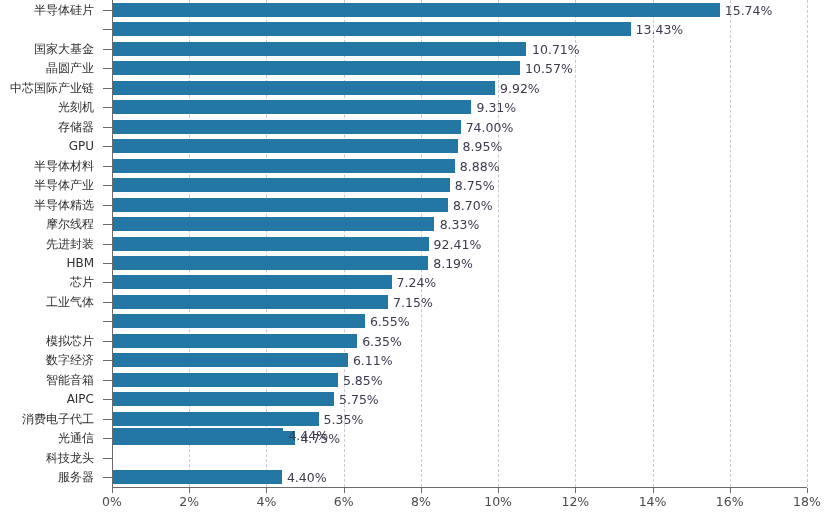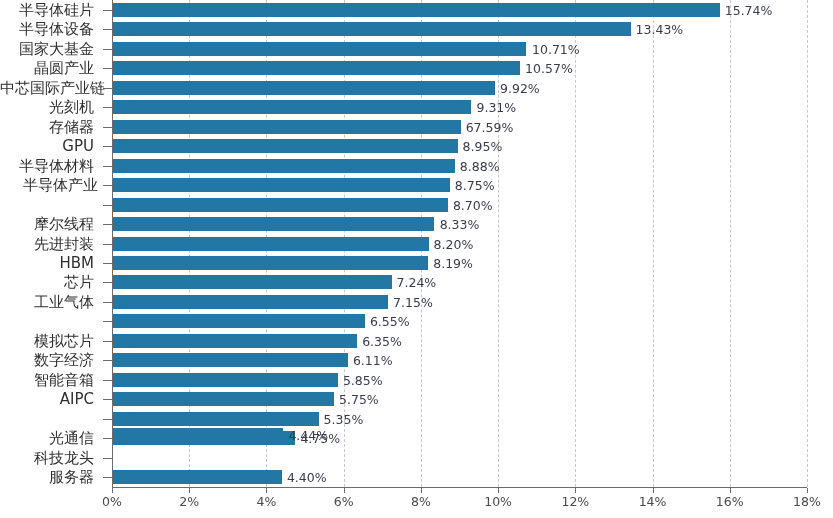--- a/index.html
+++ b/index.html
@@ -87,7 +87,7 @@
     position: absolute;
     right: 833px;
     text-align: right;
-    font-size: 15px;
+    font-size: 12px;
     color: #2f2f2f;
     white-space: nowrap;
     transform: translateY(-50%);

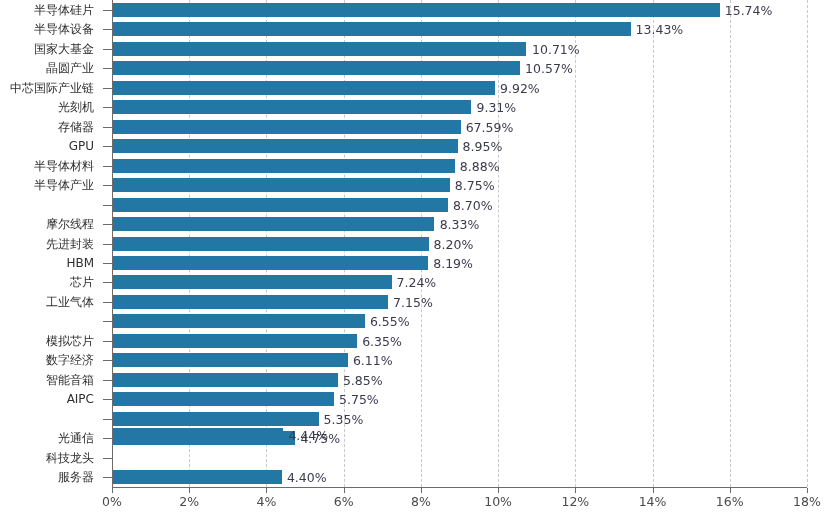--- a/index.html
+++ b/index.html
@@ -258,7 +258,6 @@
 
   <div id="cat-labels">
       <div class="cat-label" style="top: 9.74px; padding-right: 8px; box-sizing: border-box;">半导体硅片</div>
-      <div class="cat-label" style="top: 29.22px; padding-right: 8px; box-sizing: border-box;">半导体设备</div>
       <div class="cat-label" style="top: 48.7px; padding-right: 8px; box-sizing: border-box;">国家大基金</div>
       <div class="cat-label" style="top: 68.18px; padding-right: 8px; box-sizing: border-box;">晶圆产业</div>
       <div class="cat-label" style="top: 87.66px; padding-right: 8px; box-sizing: border-box;">中芯国际产业链</div>

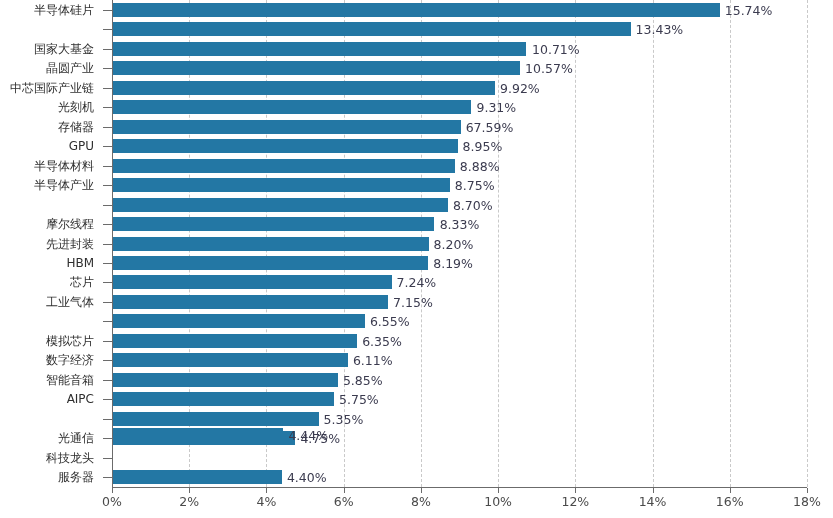--- a/index.html
+++ b/index.html
@@ -176,7 +176,7 @@
         </div>
         <div class="bar-row" style="top: 119.62px; width: 695px;">
           <div class="bar" style="width: 348.658px; background: rgb(35, 119, 164);"></div>
-          <div class="bar-value" style="left: 348.658px;">67.59%</div>
+          <div class="bar-value" style="left: 348.658px;">74.00%</div>
         </div>
         <div class="bar-row" style="top: 139.1px; width: 695px;">
           <div class="bar" style="width: 345.569px; background: rgb(35, 119, 164);"></div>

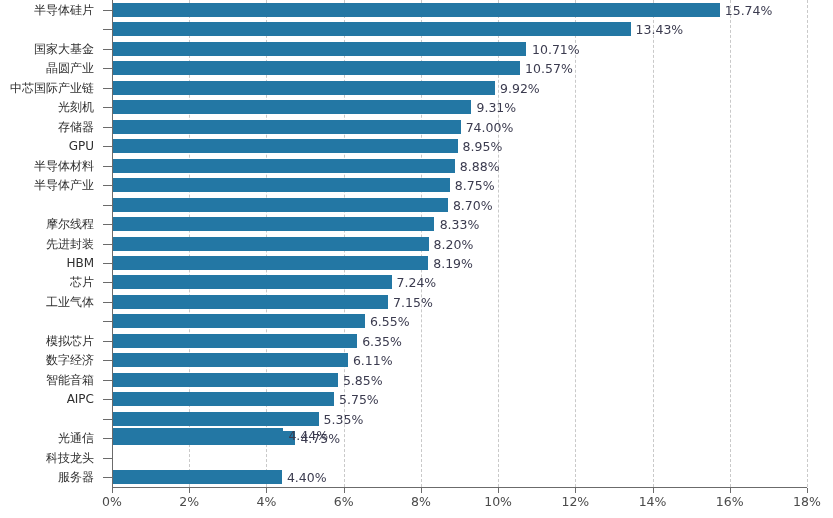--- a/index.html
+++ b/index.html
@@ -266,6 +266,7 @@
       <div class="cat-label" style="top: 146.1px; padding-right: 8px; box-sizing: border-box;">GPU</div>
       <div class="cat-label" style="top: 165.58px; padding-right: 8px; box-sizing: border-box;">半导体材料</div>
       <div class="cat-label" style="top: 185.06px; padding-right: 8px; box-sizing: border-box; padding-left: 23px;">半导体产业</div>
+      <div class="cat-label" style="top: 204.54px; padding-right: 8px; box-sizing: border-box;">半导体精选</div>
       <div class="cat-label" style="top: 224.02px; padding-right: 8px; box-sizing: border-box;">摩尔线程</div>
       <div class="cat-label" style="top: 243.5px; padding-right: 8px; box-sizing: border-box;">先进封装</div>
       <div class="cat-label" style="top: 262.98px; padding-right: 8px; box-sizing: border-box;">HBM</div>

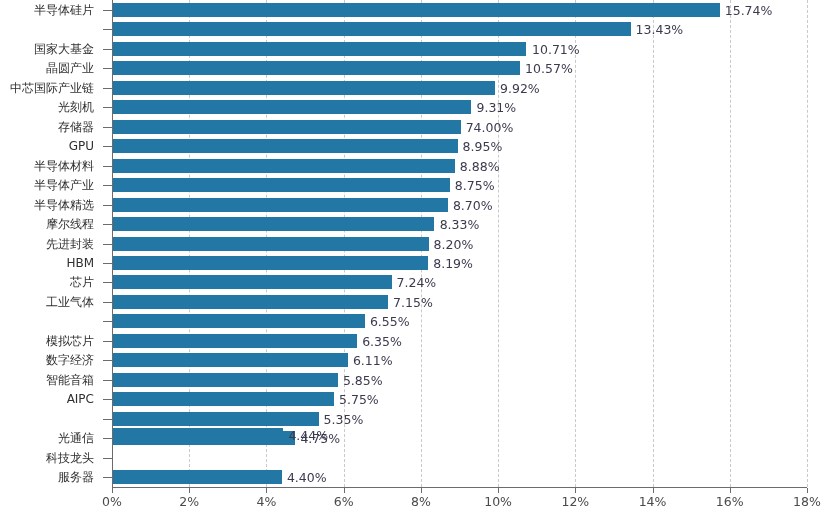--- a/index.html
+++ b/index.html
@@ -200,7 +200,7 @@
         </div>
         <div class="bar-row" style="top: 236.5px; width: 695px;">
           <div class="bar" style="width: 316.611px; background: rgb(35, 119, 164);"></div>
-          <div class="bar-value" style="left: 316.611px;">8.20%</div>
+          <div class="bar-value" style="left: 316.611px;">92.41%</div>
         </div>
         <div class="bar-row" style="top: 255.98px; width: 695px;">
           <div class="bar" style="width: 316.225px; background: rgb(35, 119, 164);"></div>

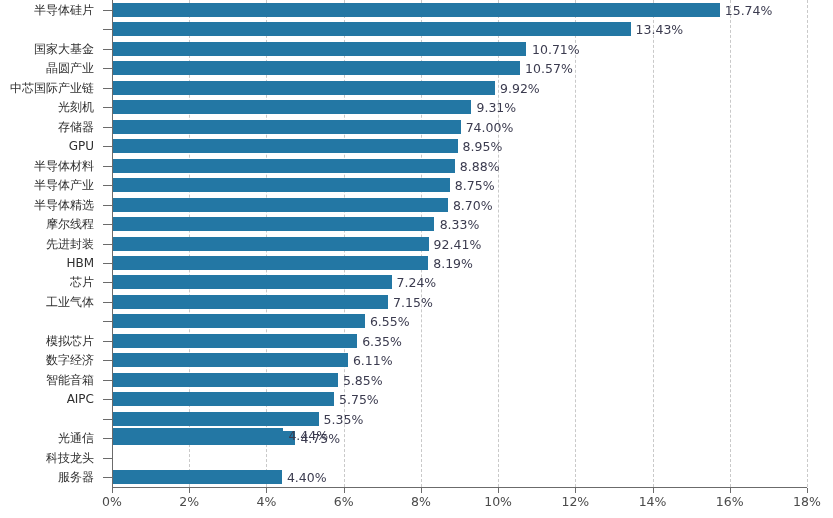--- a/index.html
+++ b/index.html
@@ -276,6 +276,7 @@
       <div class="cat-label" style="top: 360.38px; padding-right: 8px; box-sizing: border-box;">数字经济</div>
       <div class="cat-label" style="top: 379.86px; padding-right: 8px; box-sizing: border-box;">智能音箱</div>
       <div class="cat-label" style="top: 399.34px; padding-right: 8px; box-sizing: border-box;">AIPC</div>
+      <div class="cat-label" style="top: 418.82px; padding-right: 8px; box-sizing: border-box;">消费电子代工</div>
       <div class="cat-label" style="top: 438.3px; padding-right: 8px; box-sizing: border-box;">光通信</div>
       <div class="cat-label" style="top: 457.78px; padding-right: 8px; box-sizing: border-box;">科技龙头</div>
       <div class="cat-label" style="top: 477.26px; padding-right: 8px; box-sizing: border-box;">服务器</div>

